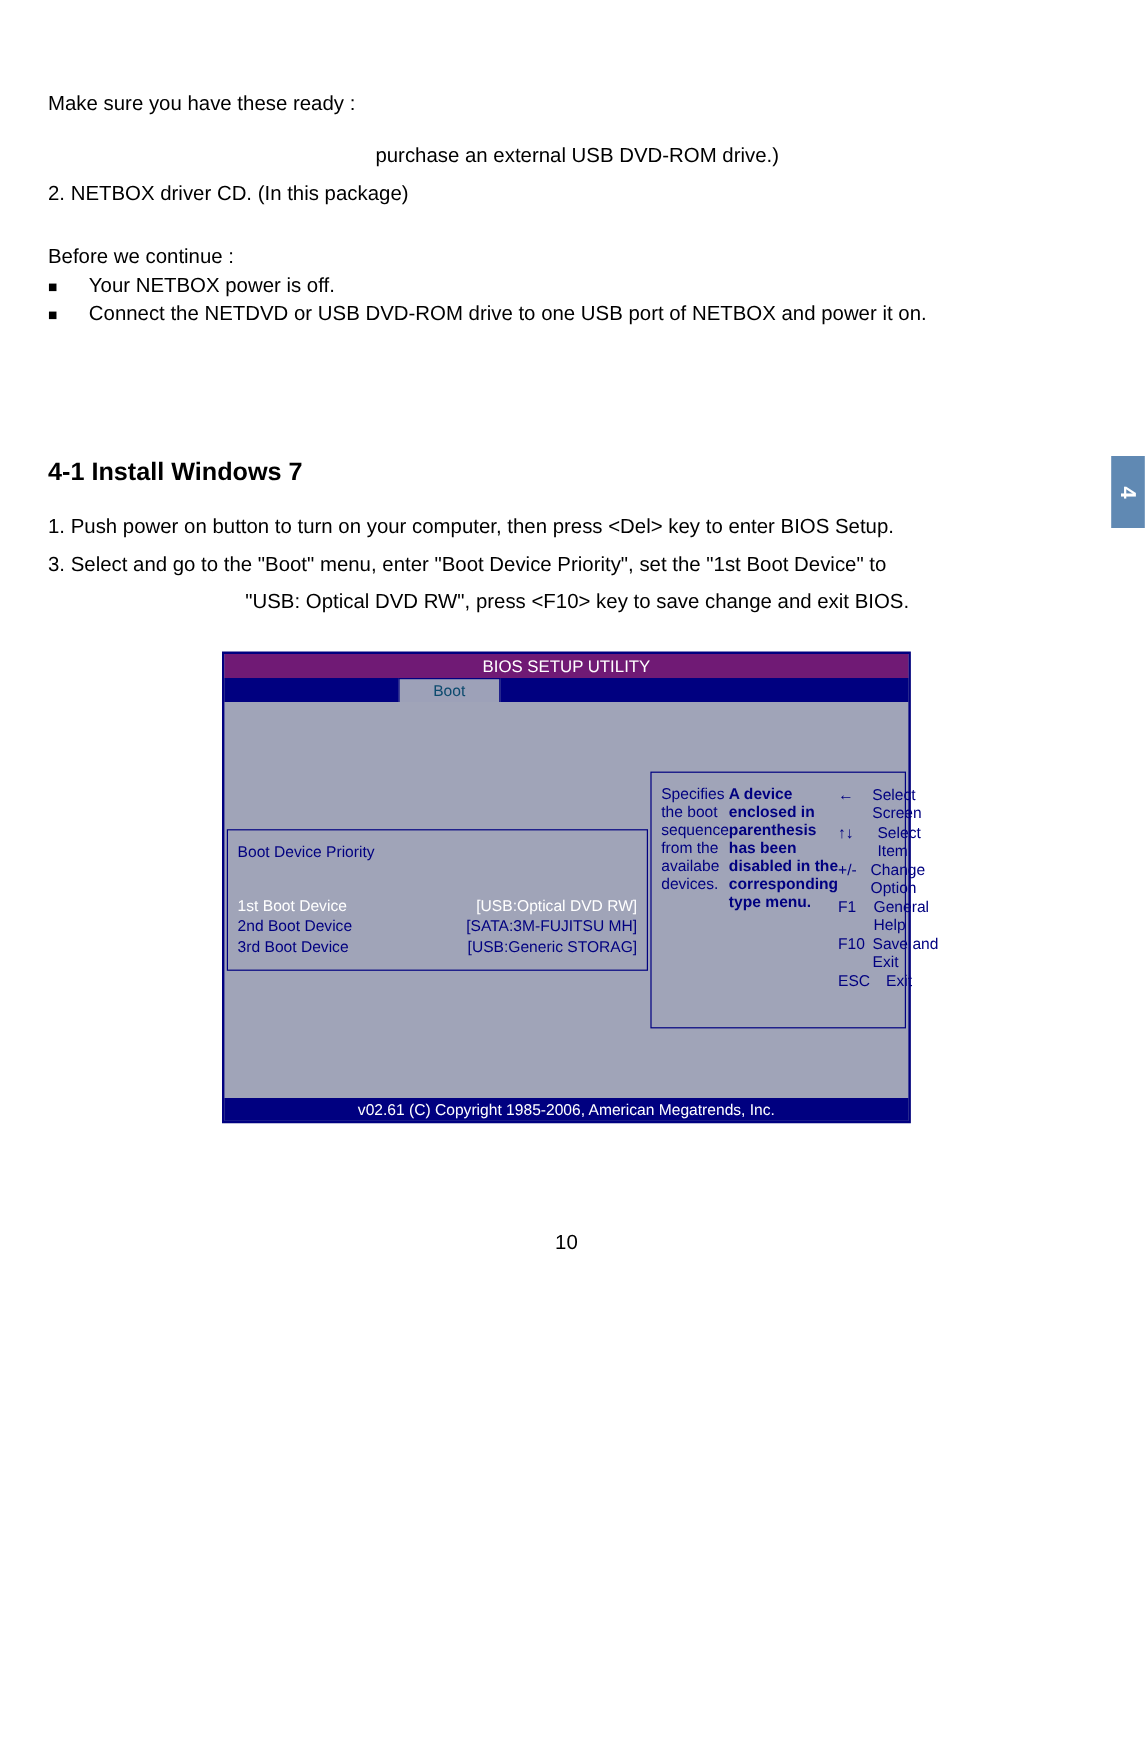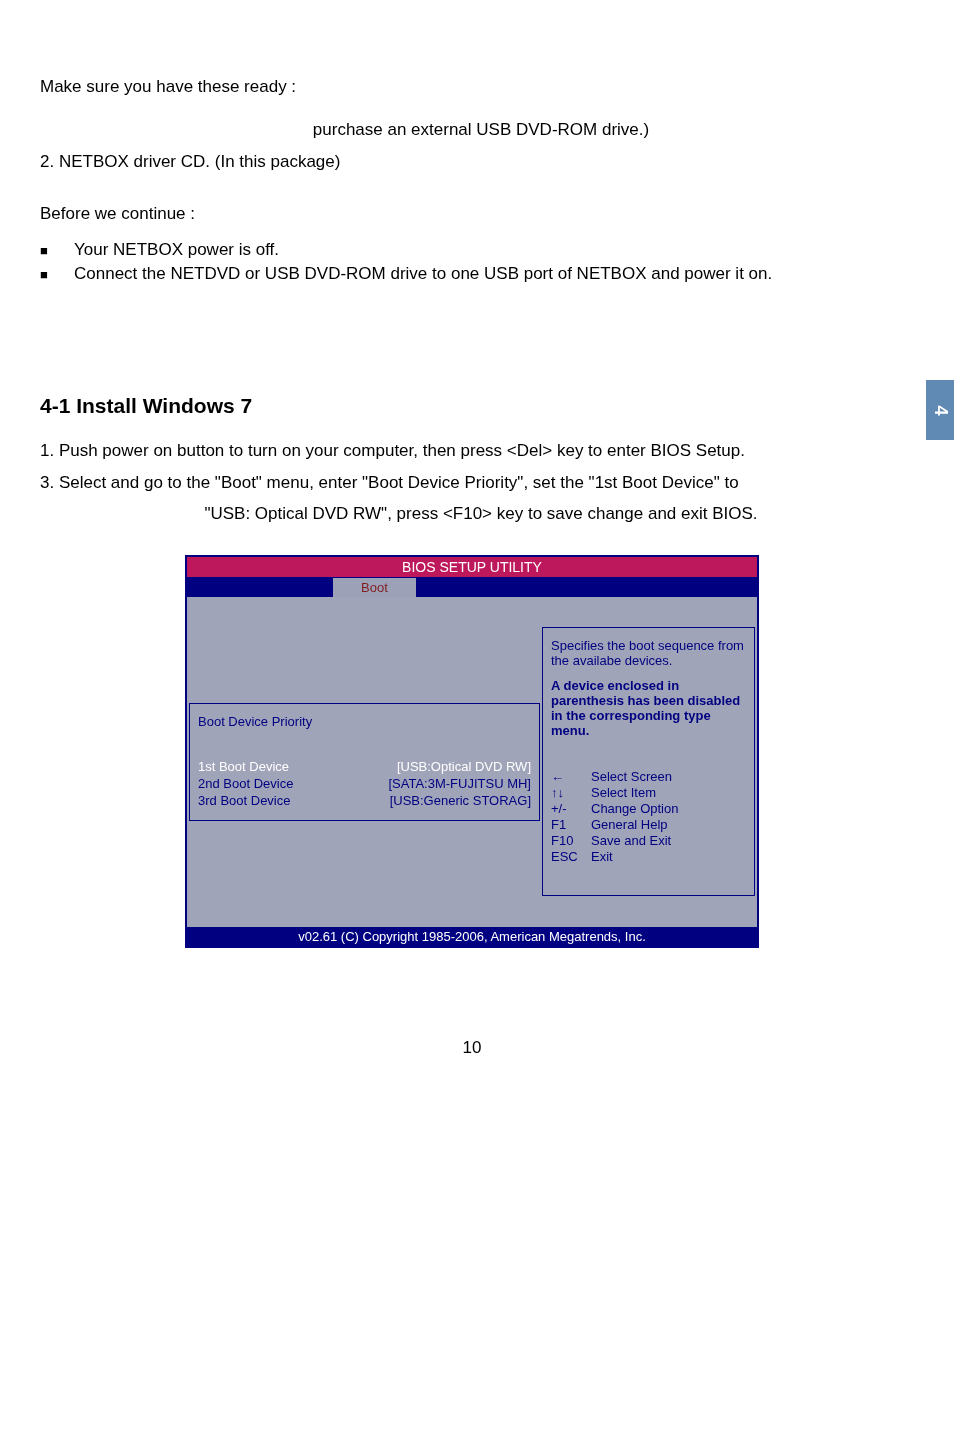--- a/index.html
+++ b/index.html
@@ -31,7 +31,7 @@
   .sub-head {
     font-size: 17px;
     margin-top: 30px;
-    margin-bottom: 16px;
+    margin-bottom: 4px;
   }
   .bullet-list p {
     font-size: 17px;

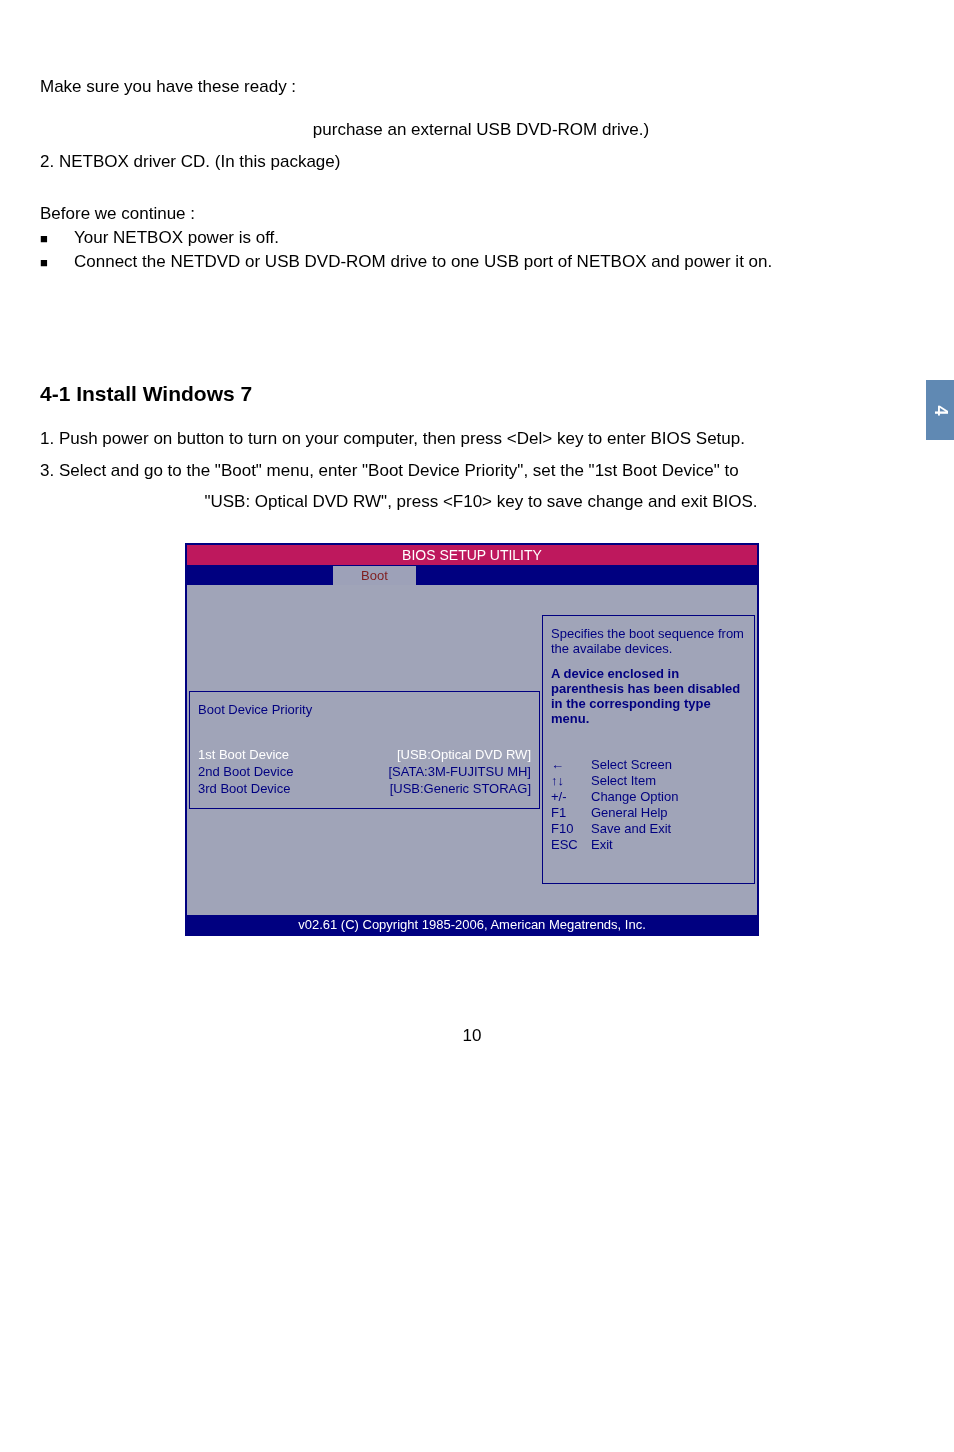--- a/index.html
+++ b/index.html
@@ -84,7 +84,7 @@
     font-size: 13px;
   }
   .bios-title {
-    background: #be185d;
+    background: #701a75;
     color: #ffffff;
     text-align: center;
     padding: 2px 0;

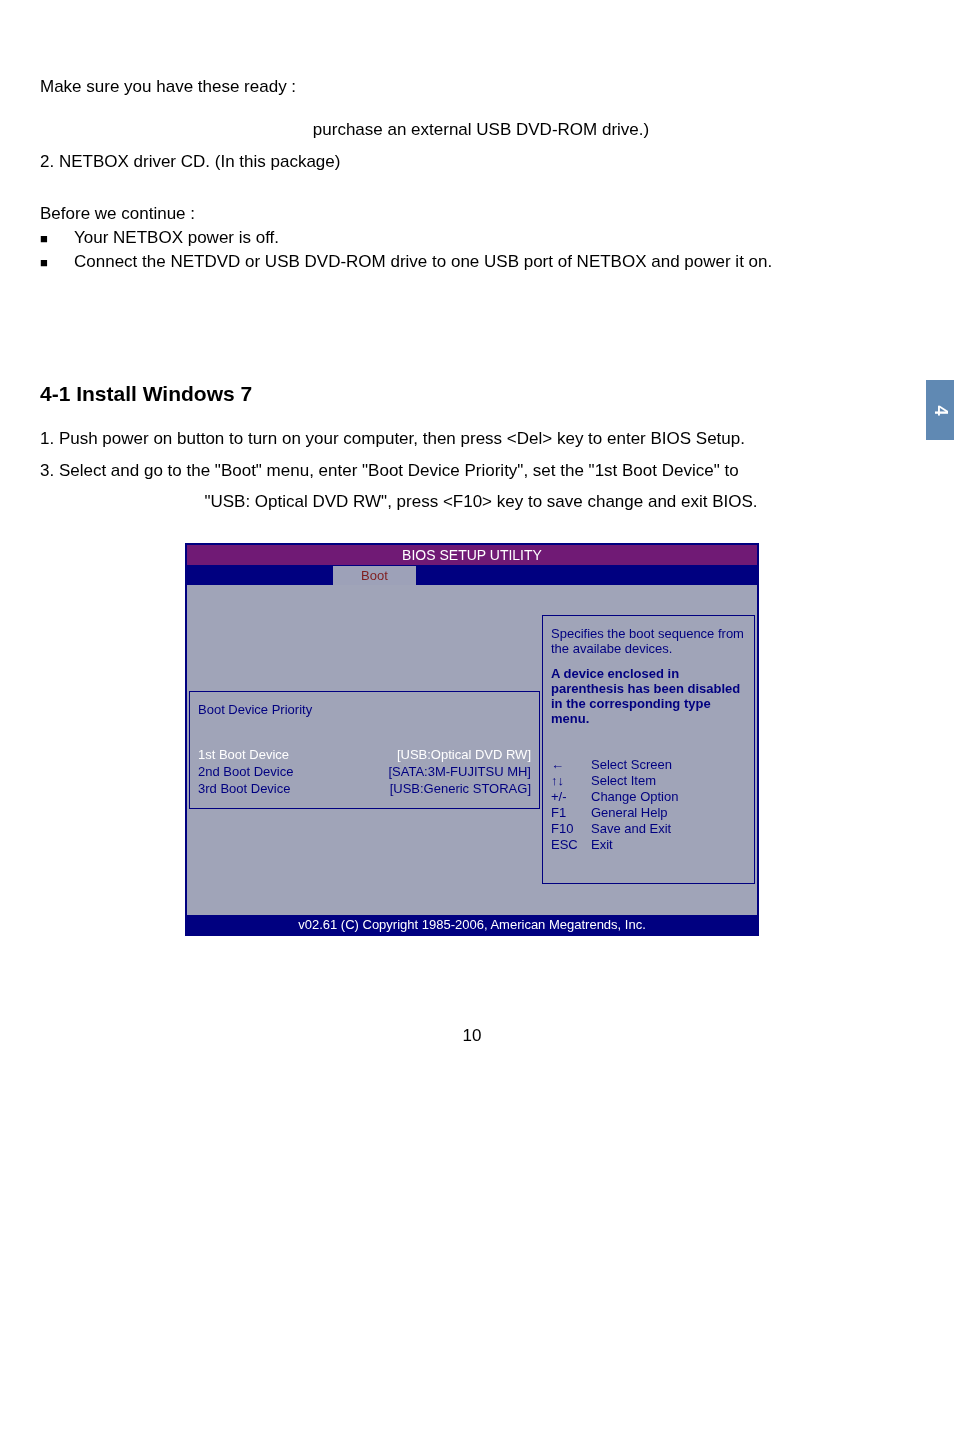--- a/index.html
+++ b/index.html
@@ -100,7 +100,7 @@
     left: 145px;
     top: 0;
     background: #9da1b8;
-    color: #7f1d1d;
+    color: #0c4a6e;
     padding: 2px 28px;
     font-size: 13px;
     border-top: 1px solid #000080;

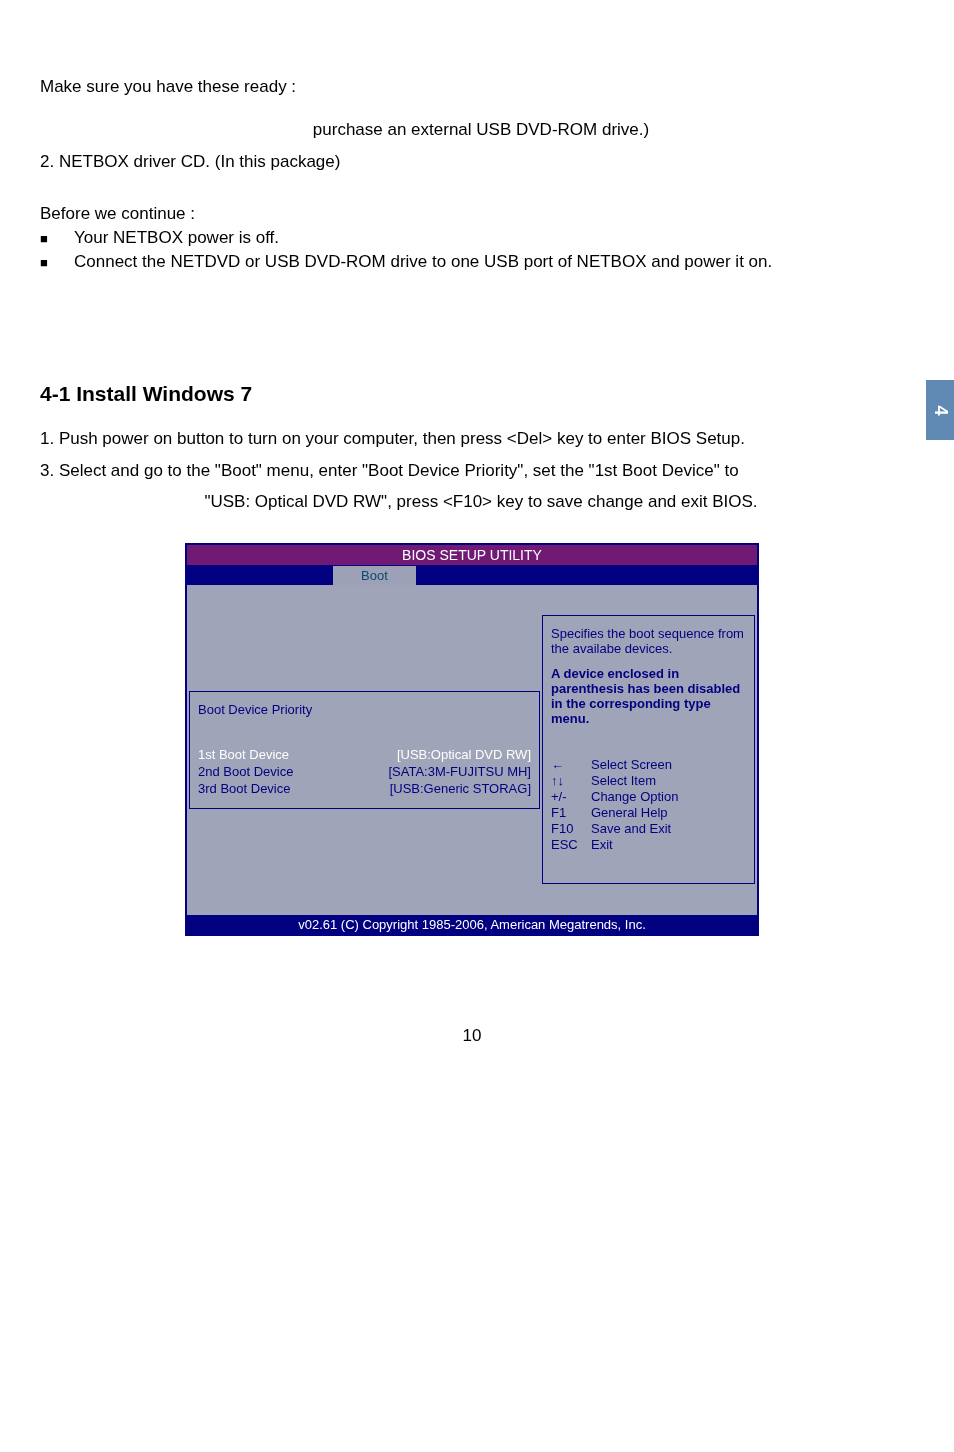--- a/index.html
+++ b/index.html
@@ -139,7 +139,7 @@
     padding: 10px 8px;
     color: #000080;
     display: flex;
-    flex-direction: column;
+    flex-direction: row;
   }
   .bios-right .desc1 {
     margin-bottom: 10px;

